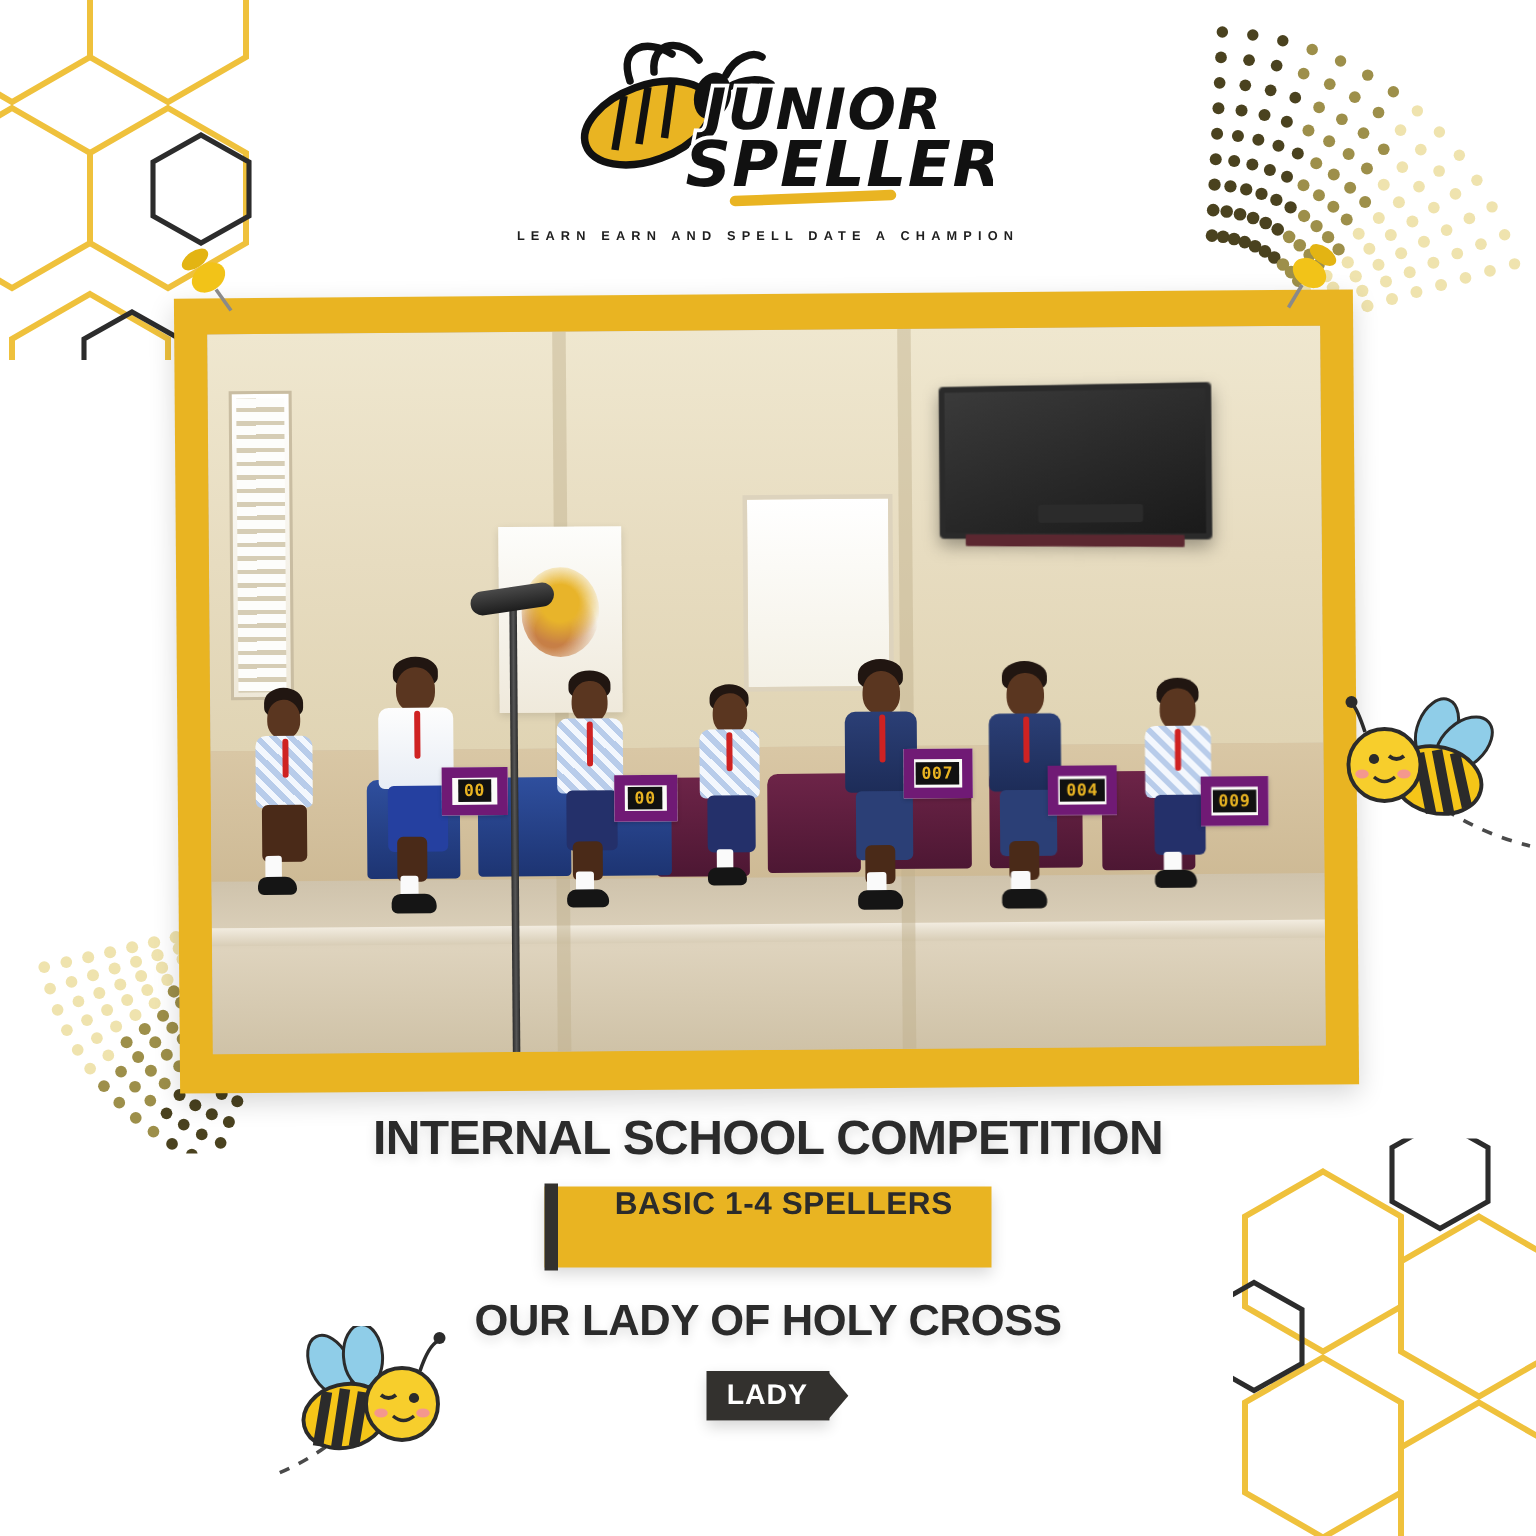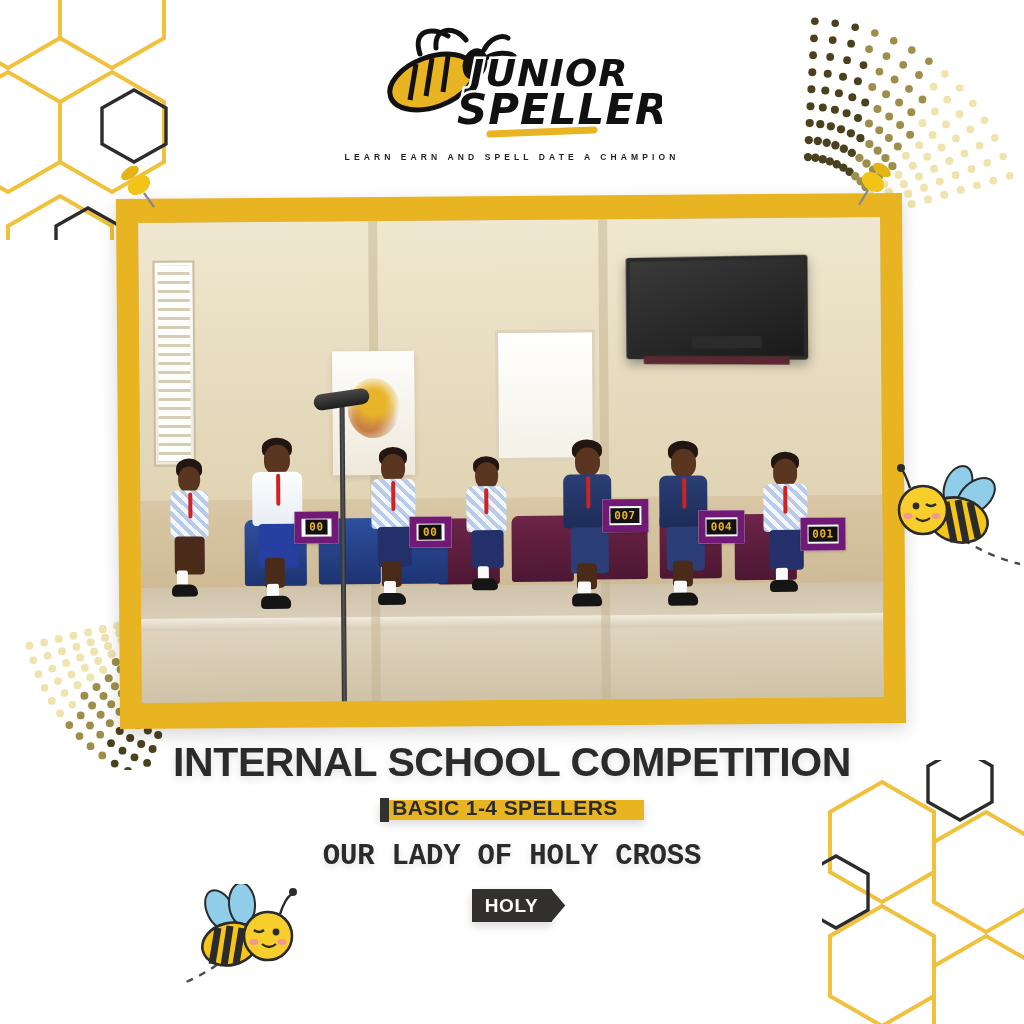--- a/index.html
+++ b/index.html
@@ -581,7 +581,7 @@
             <div class="sock" style="left:19px;top:116px;width:12px;height:15px;"></div>
             <div class="shoe" style="left:13px;top:128px;width:28px;height:12px;"></div>
             <div class="placard" style="left:28px;top:66px;width:31px;height:19px;">
-              <span>001</span>
+              <span>009</span>
             </div>
           </div>
         </div>

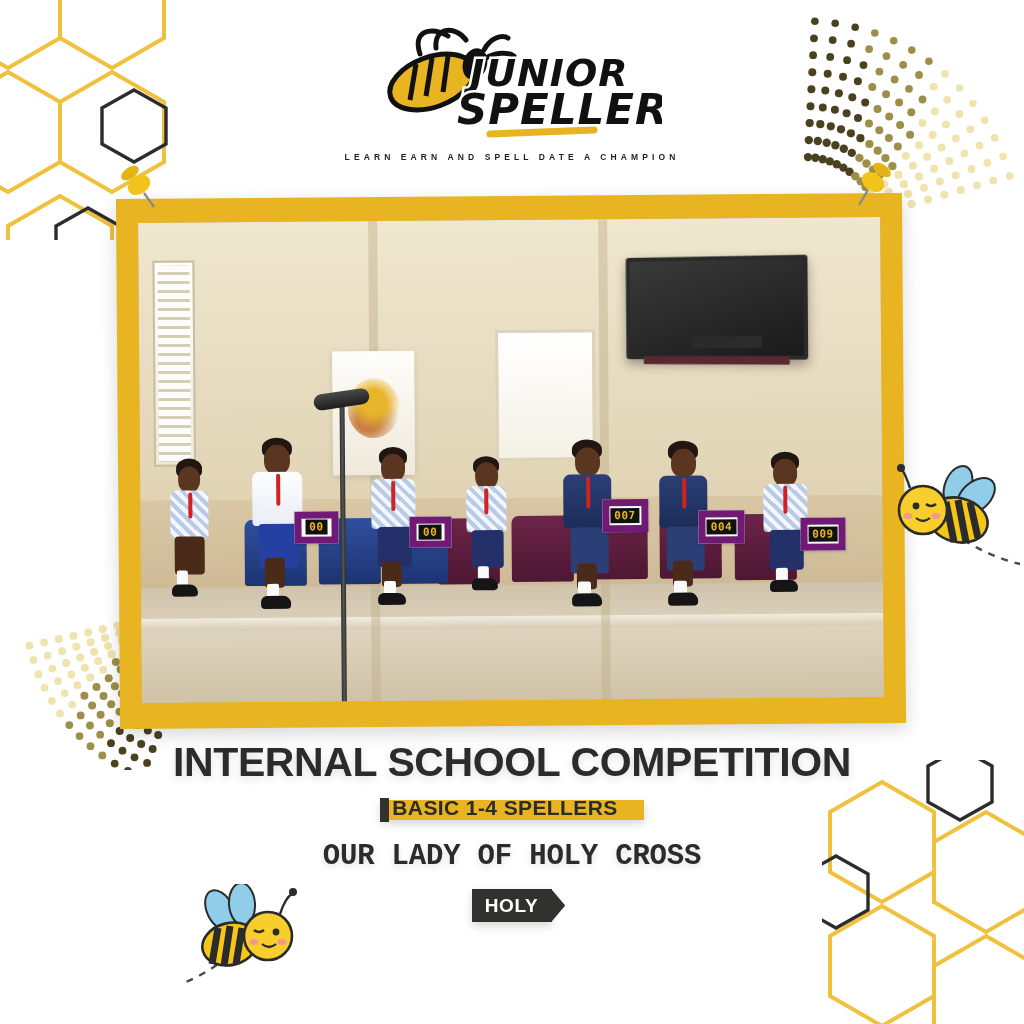--- a/index.html
+++ b/index.html
@@ -115,7 +115,7 @@
   
   .texts{position:absolute;left:0;right:0;top:742px;text-align:center;}
   .headline{
-    font-size:41px;font-weight:bold;letter-spacing:-0.4px;
+    font-size:32px;font-weight:bold;letter-spacing:-0.4px;
     color:#2b2b2b;line-height:1;
     text-shadow:0 3px 8px rgba(0,0,0,.13);
   }

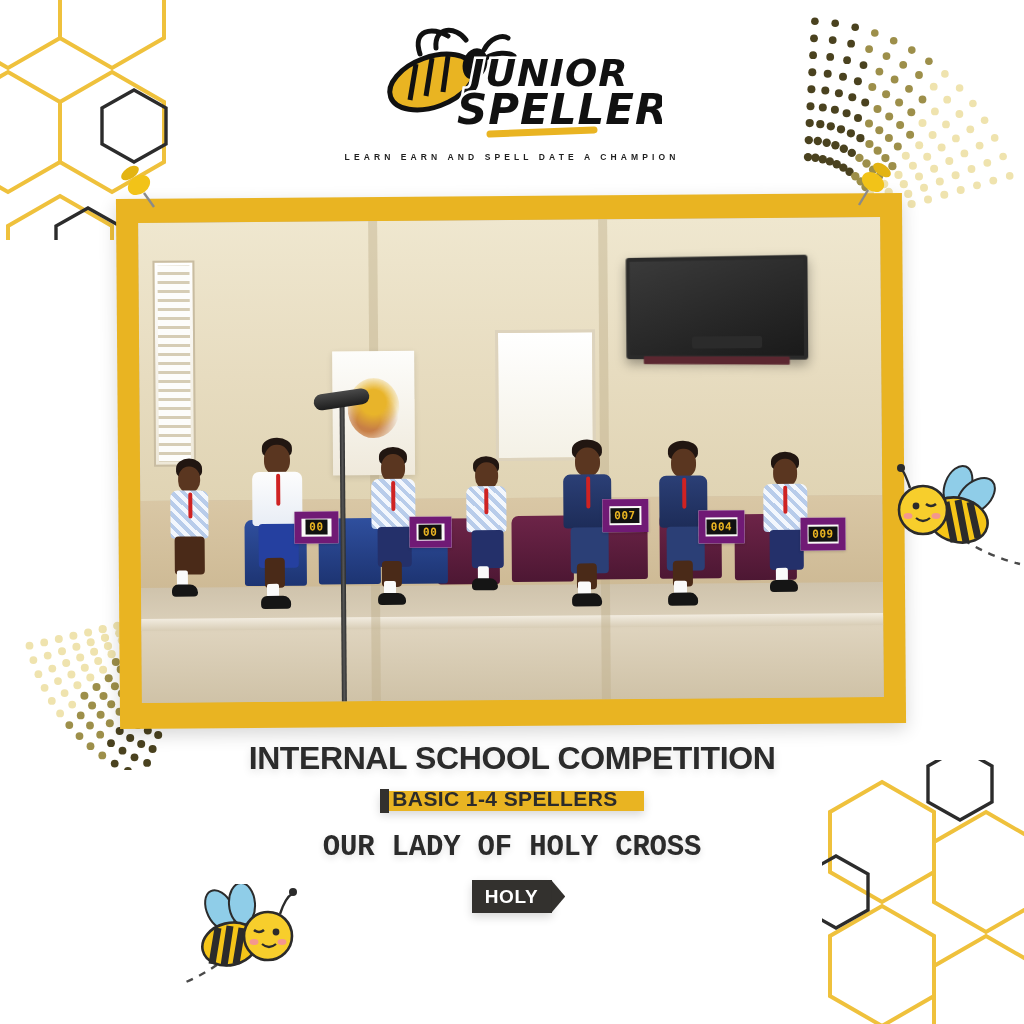--- a/index.html
+++ b/index.html
@@ -120,9 +120,9 @@
     text-shadow:0 3px 8px rgba(0,0,0,.13);
   }
   .sub-banner{
-    position:relative;display:inline-flex;align-items:flex-end;
-    margin-top:17px;height:20px;background:#E9B422;
-    padding:0 26px 0 12px;
+    position:relative;display:inline-flex;align-items:flex-start;
+    margin-top:17px;height:54px;background:#E9B422;
+    padding:0 26px 0 47px;
     box-shadow:0 4px 10px rgba(0,0,0,.16);
   }
   .sub-banner::before{

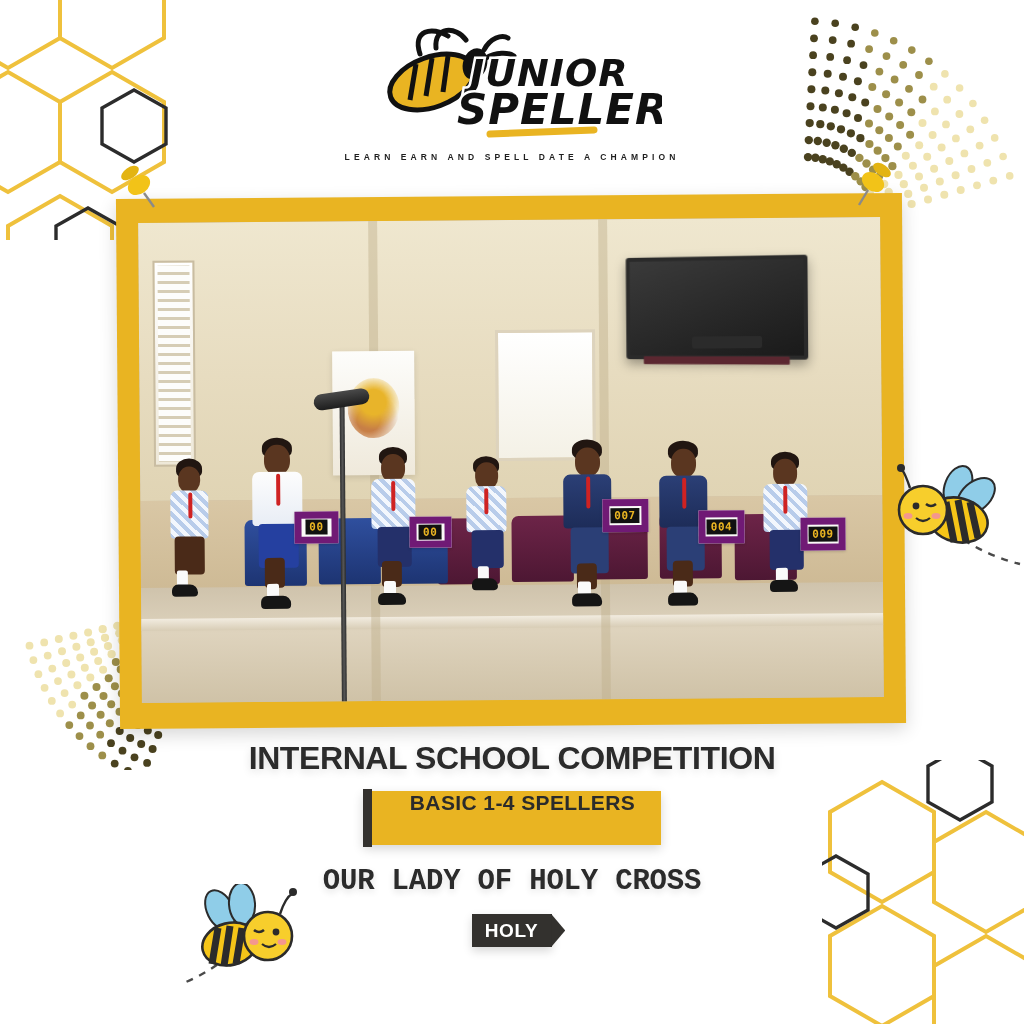--- a/index.html
+++ b/index.html
@@ -133,7 +133,7 @@
   }
   .venue{
     margin-top:20px;font-size:29px;font-weight:bold;letter-spacing:-0.2px;
-    color:#2b2b2b;text-shadow:0 3px 7px rgba(0,0,0,.12);font-family:Liberation Mono, monospace;
+    color:#2b2b2b;text-shadow:0 3px 7px rgba(0,0,0,.12);
   }
   .date-banner{
     position:relative;display:inline-flex;align-items:stretch;

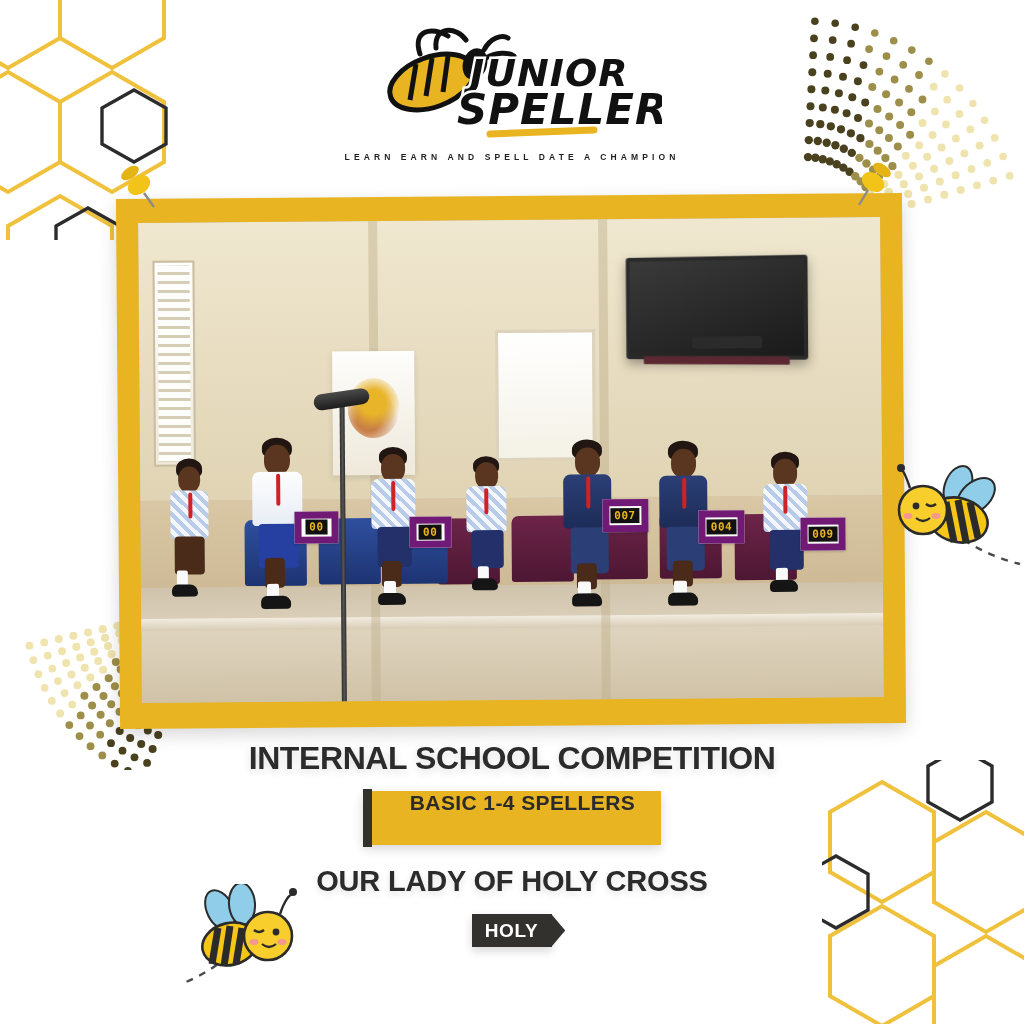--- a/index.html
+++ b/index.html
@@ -663,7 +663,7 @@
     <div class="venue">OUR LADY OF HOLY CROSS</div>
 
     <div class="date-banner">
-      <div class="date-label">HOLY</div>
+      <div class="date-label">LADY</div>
     </div>
   </div>
 

